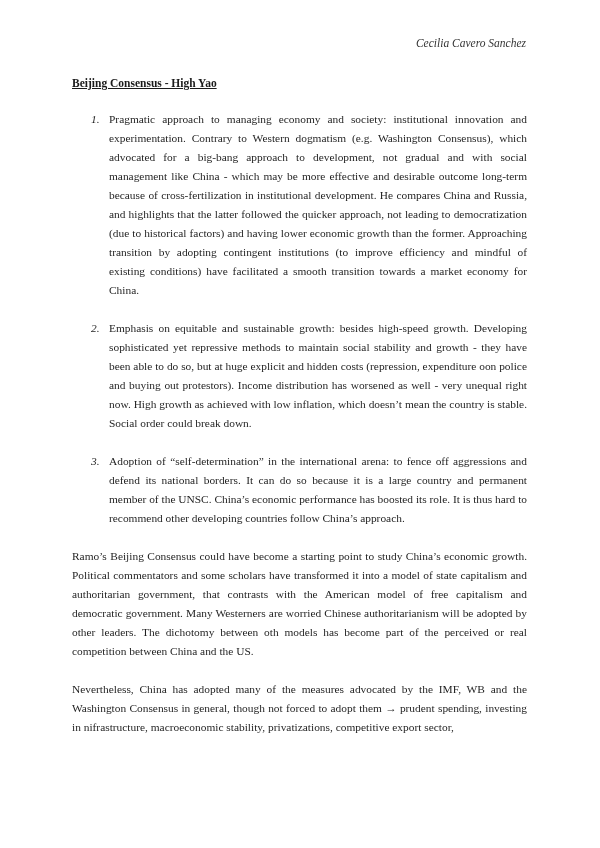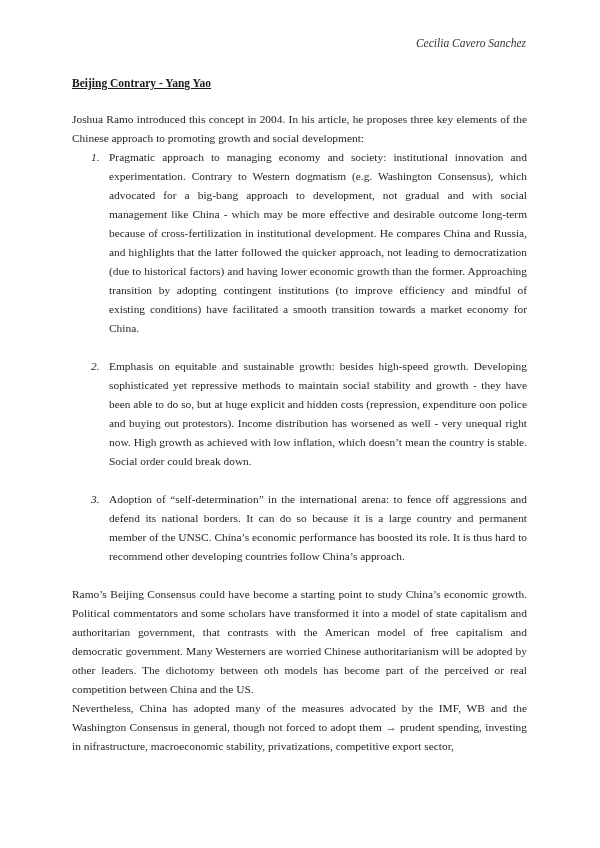--- a/index.html
+++ b/index.html
@@ -25,7 +25,7 @@
 
 <div class="page">
   <div class="author">Cecilia Cavero Sanchez</div>
-  <div class="title">Beijing Contrary - Yang Yao</div>
+  <div class="title">Beijing Consensus - High Yao</div>
 
   <div class="body">
     <p class="intro">Joshua Ramo introduced this concept in 2004. In his article, he proposes three key elements of the Chinese approach to promoting growth and social development:</p>

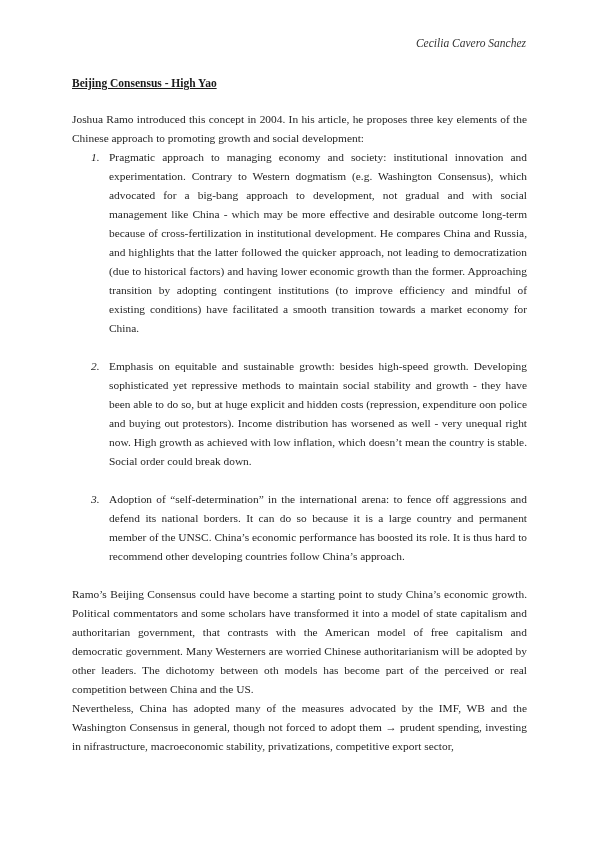--- a/index.html
+++ b/index.html
@@ -28,7 +28,6 @@
   <div class="title">Beijing Consensus - High Yao</div>
 
   <div class="body">
-    <p class="intro">Joshua Ramo introduced this concept in 2004. In his article, he proposes three key elements of the Chinese approach to promoting growth and social development:</p>
 
     <div class="list-wrap">
       <ol>

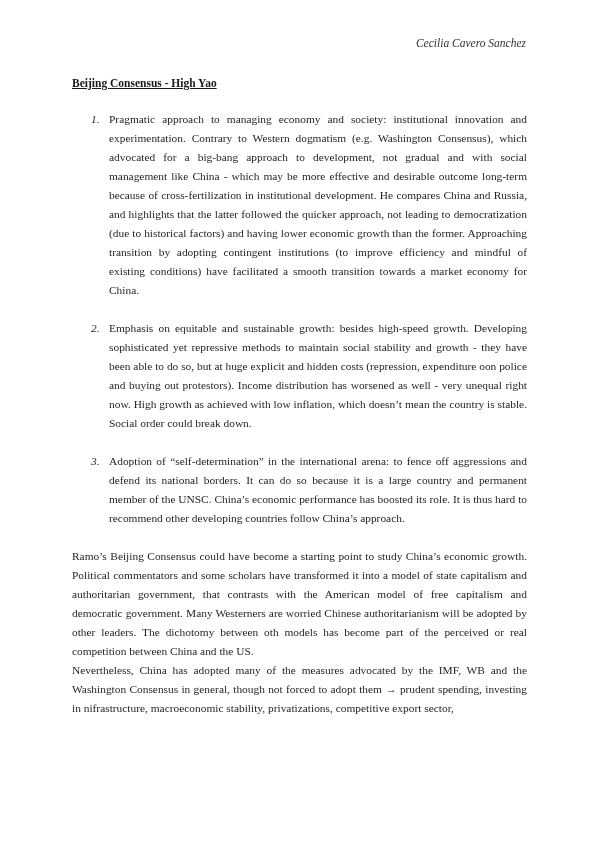--- a/index.html
+++ b/index.html
@@ -10,7 +10,7 @@
   .title { position: absolute; top: 77px; left: 72px; font-size: 11.5px; font-weight: bold; text-decoration: underline; color: #1a1a1a; }
   .body { position: absolute; top: 110px; left: 72px; width: 455px; font-size: 11.4px; line-height: 19px; }
   p { margin: 0; text-align: justify; }
-  p + p { }
+  p + p { margin-top: 19px; }
   ol { margin: 0; padding: 0; list-style: none; }
   ol li { position: relative; padding-left: 37px; text-align: justify; }
   ol li + li { margin-top: 19px; }

